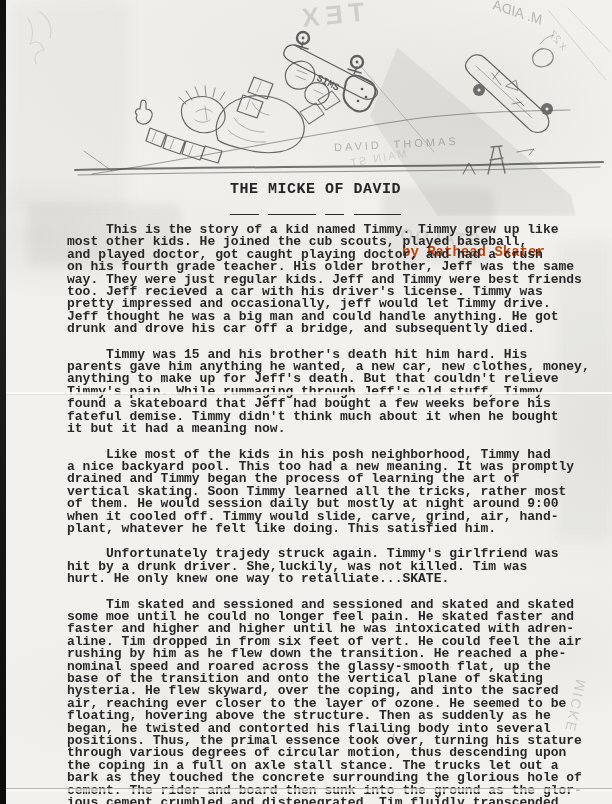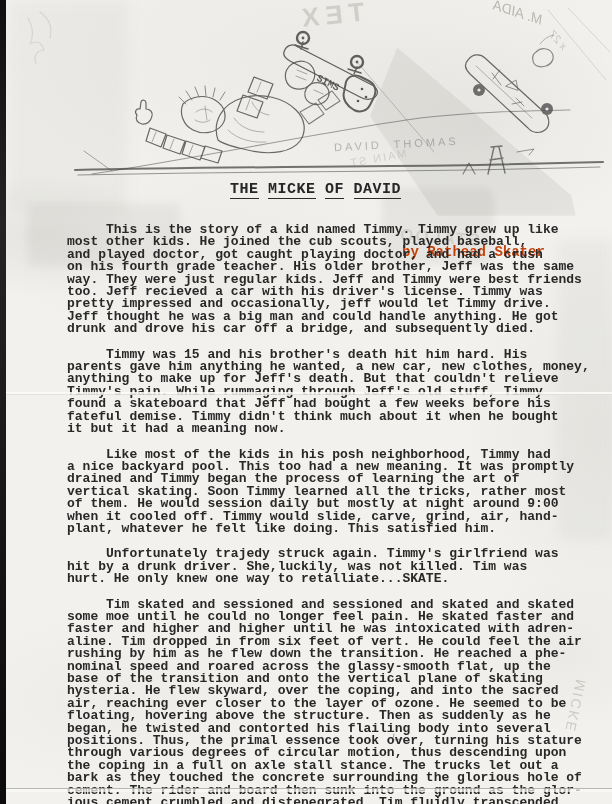--- a/index.html
+++ b/index.html
@@ -29,7 +29,7 @@
   .wash5{left:558px;top:240px;width:54px;height:300px;background:rgba(110,108,102,0.05);filter:blur(6px);}
   .sketch{left:0;top:0;}
   .title{left:230px;top:181px;font-size:15px;font-weight:bold;letter-spacing:0.5px;color:#262626;white-space:nowrap;}
-  .title .uword{border-bottom:1.6px solid #2a2a2a;padding-bottom:0;}
+  .title .uword{border-bottom:1.6px solid #2a2a2a;padding-bottom:16px;}
   .byline{left:402px;top:196px;font-size:14px;font-weight:bold;color:#c2410c;white-space:nowrap;margin-top:48px;}
   .story{left:54px;top:211px;width:552px;color:#282828;font-size:13px;line-height:12.4px;
     font-weight:bold;letter-spacing:0px;}

